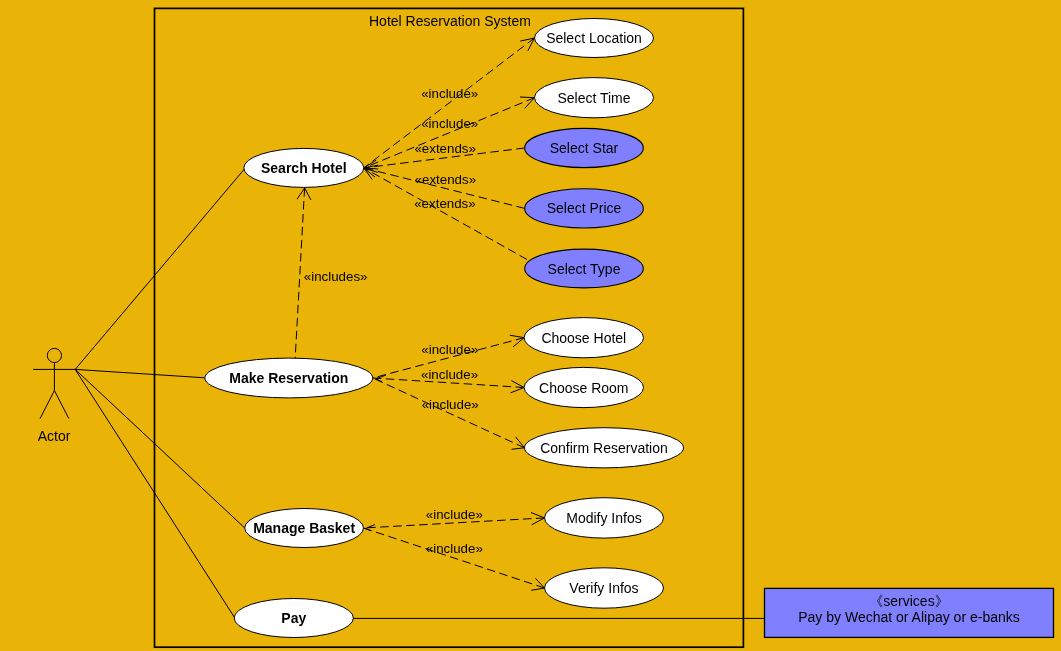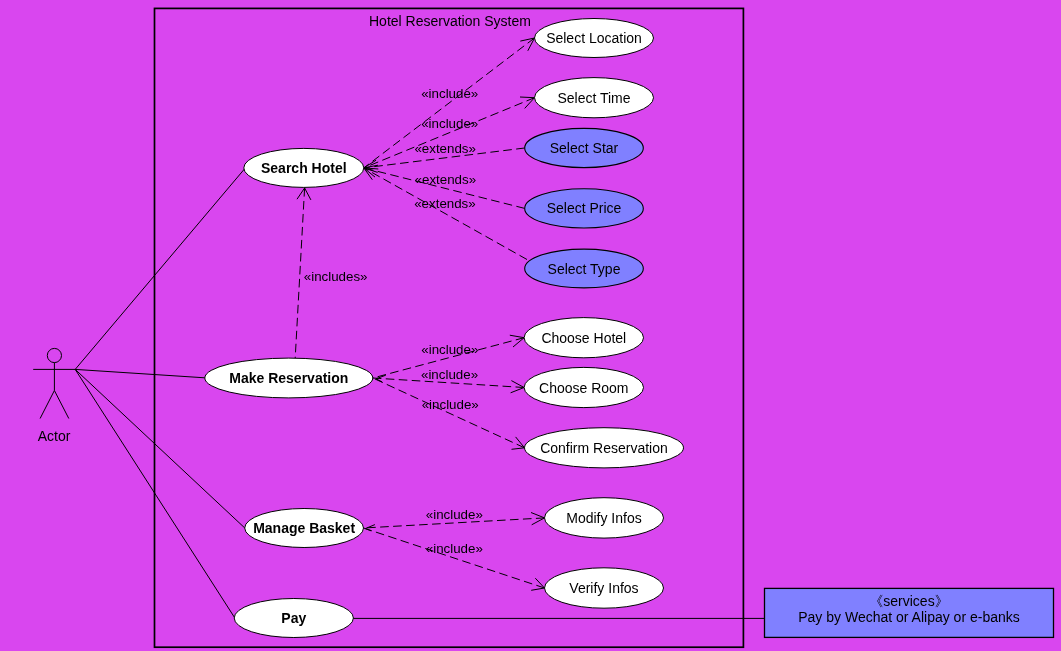--- a/index.html
+++ b/index.html
@@ -5,7 +5,7 @@
 <style>
   html,body{margin:0;padding:0;background:#ffffff;-webkit-font-smoothing:antialiased;}
   text{-webkit-font-smoothing:antialiased;}
-  #canvas{position:relative;width:1061px;height:651px;background:#d946ef;overflow:hidden;}
+  #canvas{position:relative;width:1061px;height:651px;background:#eab308;overflow:hidden;}
   svg#diagram{display:block;shape-rendering:geometricPrecision;}
   .uc{fill:#ffffff;stroke:#000000;stroke-width:1;}
   .uc.hl{fill:#8080ff;stroke:#000000;stroke-width:1.1;}

